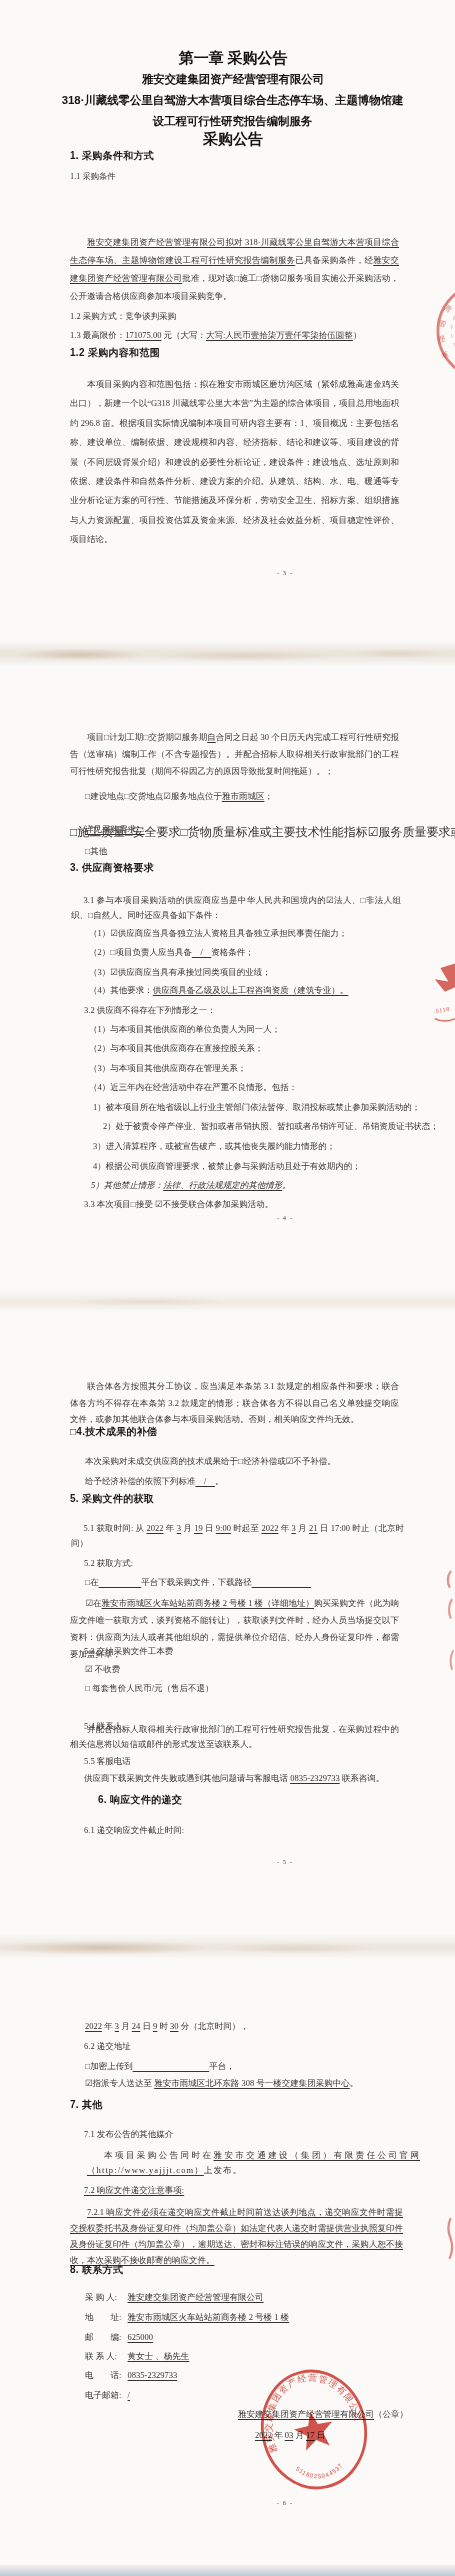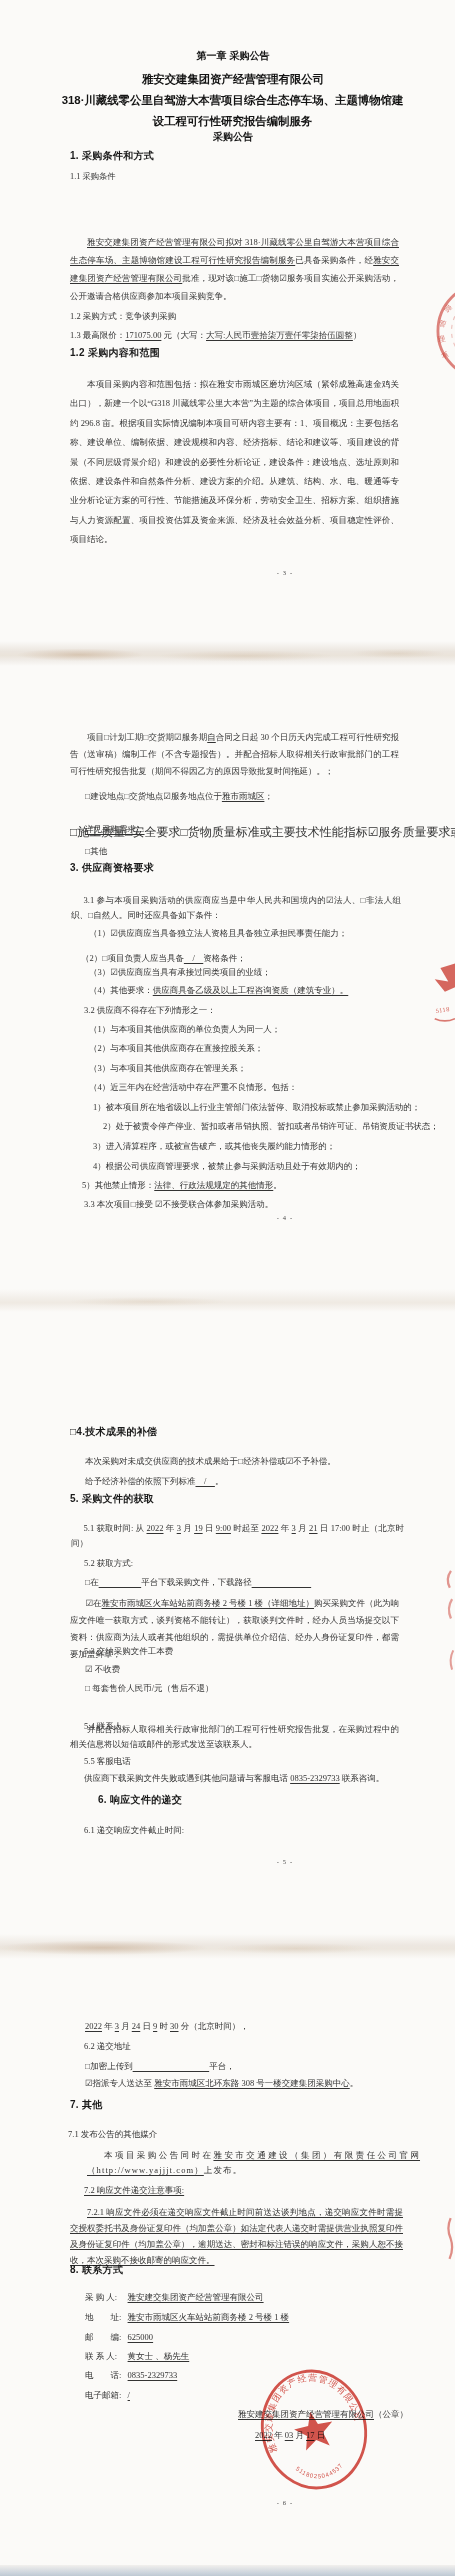--- a/index.html
+++ b/index.html
@@ -8,7 +8,7 @@
   .b{position:absolute;font-size:8.5px;line-height:1.3;white-space:nowrap;color:#333;}
   .w{white-space:normal;text-align:justify;}
   .hd{font-family:"Liberation Sans",sans-serif;font-weight:700;font-size:10px;color:#1a1a1a;letter-spacing:0.3px;}
-  .t1{font-family:Liberation Sans, sans-serif;font-weight:700;font-size:10px;color:#141414;}
+  .t1{font-family:Liberation Serif, serif;font-weight:700;font-size:15px;color:#141414;}
   .t2{font-family:"Liberation Sans",sans-serif;font-weight:700;font-size:11.4px;color:#141414;line-height:21px;}
   .center{text-align:center;white-space:normal;}
   .u{text-decoration:underline;text-underline-offset:1.7px;text-decoration-thickness:0.6px;}

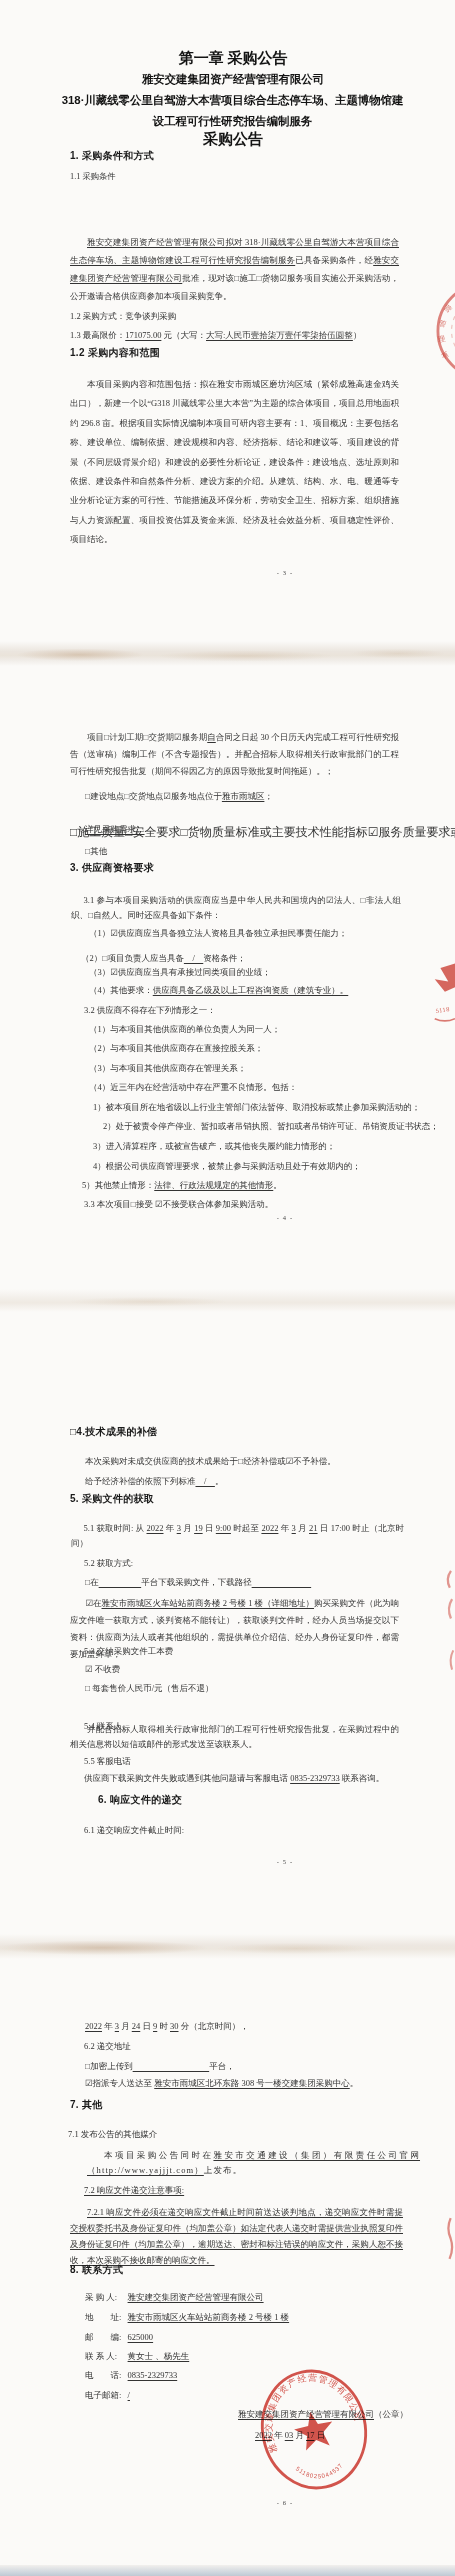--- a/index.html
+++ b/index.html
@@ -79,7 +79,7 @@
   <div class="b w" style="top:893px;left:71px;width:330px;line-height:15px;text-indent:12.5px;">3.1 参与本项目采购活动的供应商应当是中华人民共和国境内的☑法人、□非法人组织、□自然人。同时还应具备如下条件：</div>
 
   <div class="b" style="top:928px;left:89px;">（1）☑供应商应当具备独立法人资格且具备独立承担民事责任能力；</div>
-  <div class="b" style="top:947px;left:81px;margin-top:6px;"><span>（2）□项目负责人应当具备</span><span class="u">　/　</span><span>资格条件；</span></div>
+  <div class="b" style="top:947px;left:89px;"><span>（2）□项目负责人应当具备</span><span class="u">　/　</span><span>资格条件；</span></div>
   <div class="b" style="top:967px;left:89px;">（3）☑供应商应当具有承接过同类项目的业绩；</div>
   <div class="b" style="top:985px;left:89px;"><span>（4）其他要求：</span><span class="u">供应商具备乙级及以上工程咨询资质（建筑专业）。</span></div>
 

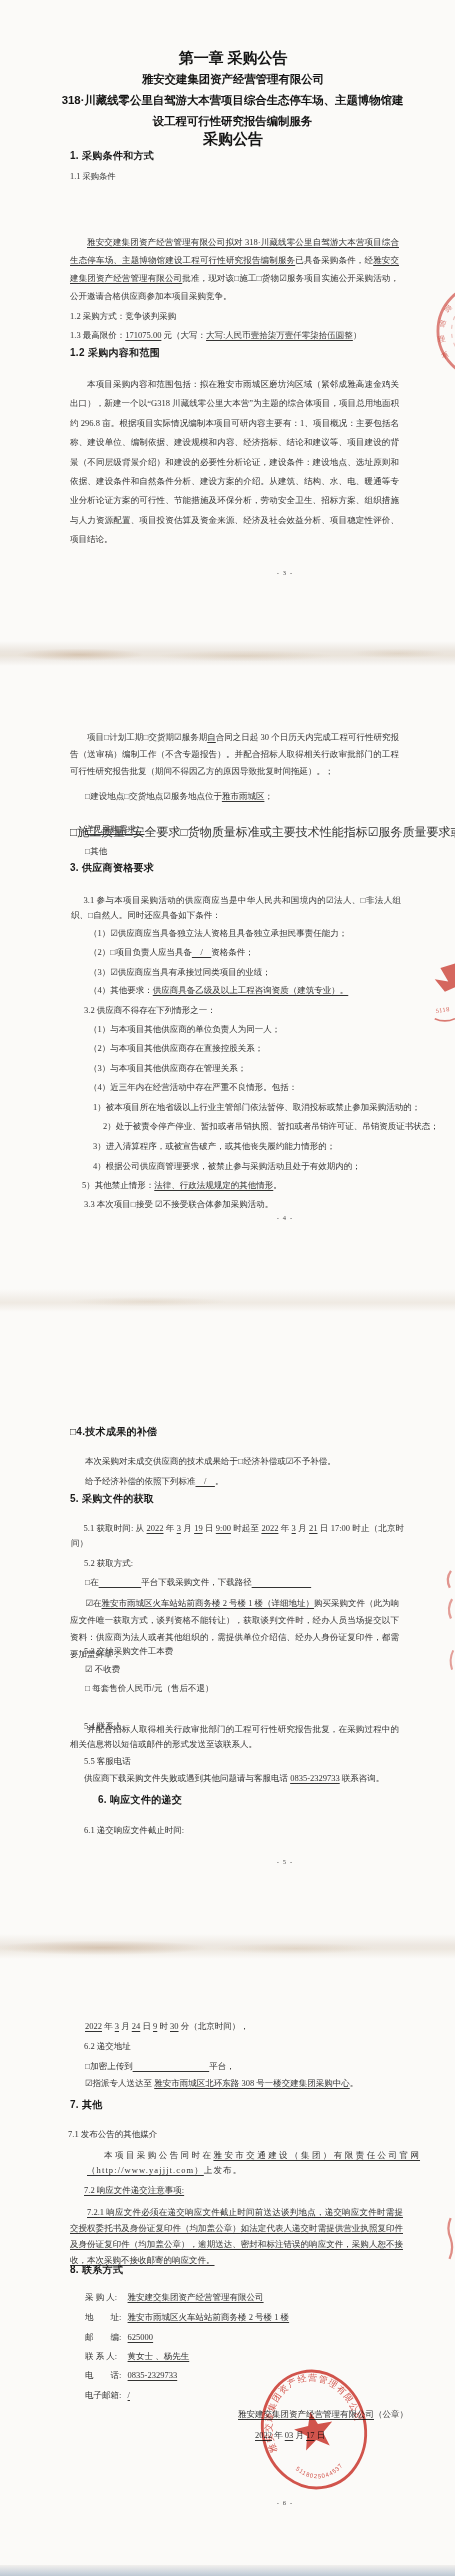--- a/index.html
+++ b/index.html
@@ -92,7 +92,7 @@
   <div class="b" style="top:1121px;left:91px;margin-left:12px;">2）处于被责令停产停业、暂扣或者吊销执照、暂扣或者吊销许可证、吊销资质证书状态；</div>
   <div class="b" style="top:1141px;left:93px;">3）进入清算程序，或被宣告破产，或其他丧失履约能力情形的；</div>
   <div class="b" style="top:1161px;left:93px;">4）根据公司供应商管理要求，被禁止参与采购活动且处于有效期内的；</div>
-  <div class="b" style="top:1180px;left:82px;"><span>5）其他禁止情形：</span><span class="u">法律、行政法规规定的其他情形</span><span>。</span></div>
+  <div class="b" style="top:1180px;left:91px;font-style:italic;"><span>5）其他禁止情形：</span><span class="u">法律、行政法规规定的其他情形</span><span>。</span></div>
   <div class="b" style="top:1199px;left:84px;">3.3 本次项目□接受 ☑不接受联合体参加采购活动。</div>
 
   <div class="b pageno center" style="top:1214px;left:265px;width:40px;">- 4 -</div>

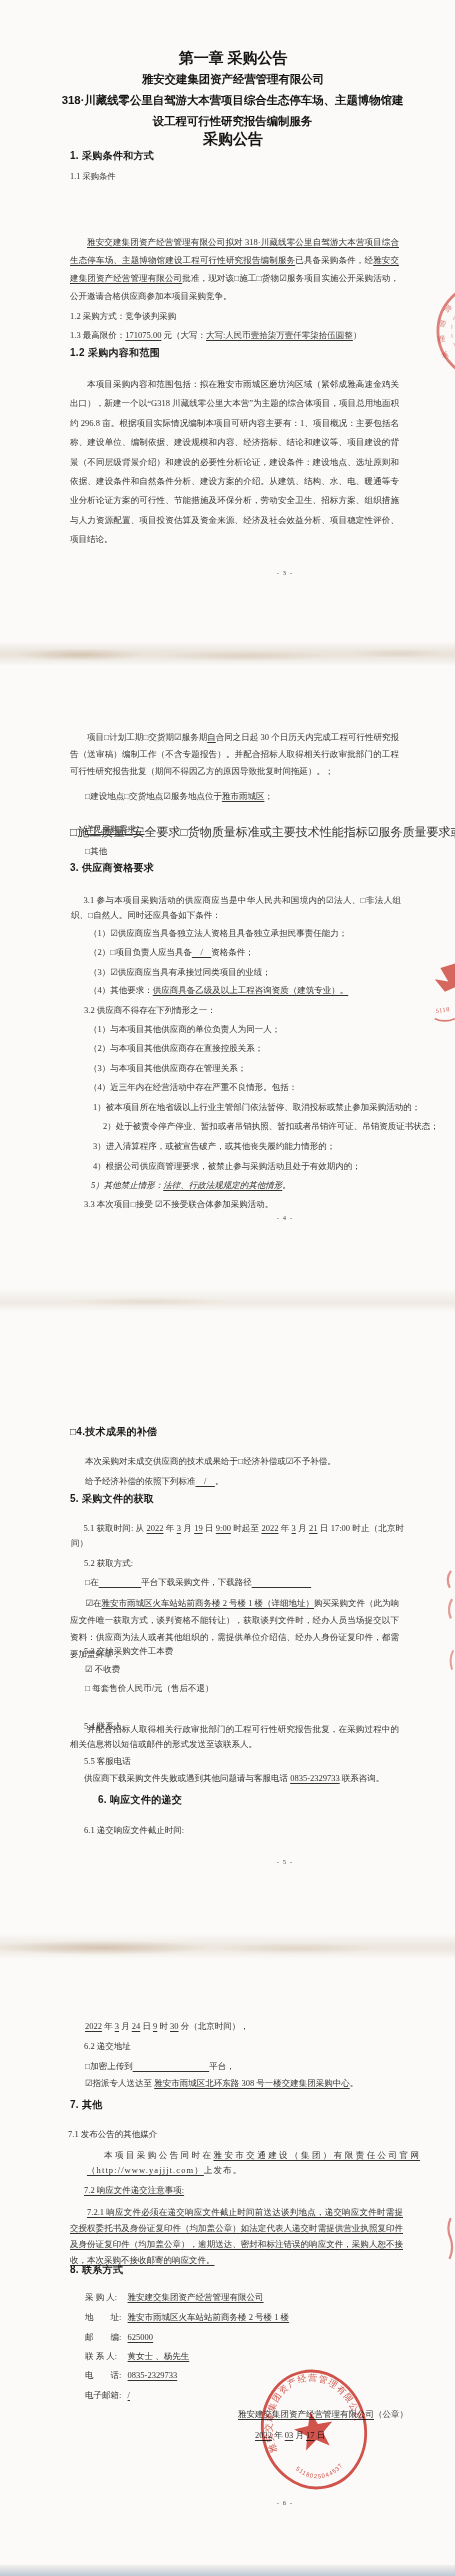--- a/index.html
+++ b/index.html
@@ -105,6 +105,7 @@
 
   <div class="sep" id="sep2"></div>
 
+  <div class="b w" style="top:1378px;left:70px;width:329px;line-height:16.5px;text-indent:17px;">联合体各方按照其分工协议，应当满足本条第 3.1 款规定的相应条件和要求；联合体各方均不得存在本条第 3.2 款规定的情形；联合体各方不得以自己名义单独提交响应文件，或参加其他联合体参与本项目采购活动。否则，相关响应文件均无效。</div>
   <div class="b hd" style="top:1425px;left:70px;">□4.技术成果的补偿</div>
   <div class="b" style="top:1456px;left:85px;">本次采购对未成交供应商的技术成果给于□经济补偿或☑不予补偿。</div>
   <div class="b" style="top:1476px;left:85px;"><span>给予经济补偿的依照下列标准</span><span class="u">　/　</span><span>。</span></div>

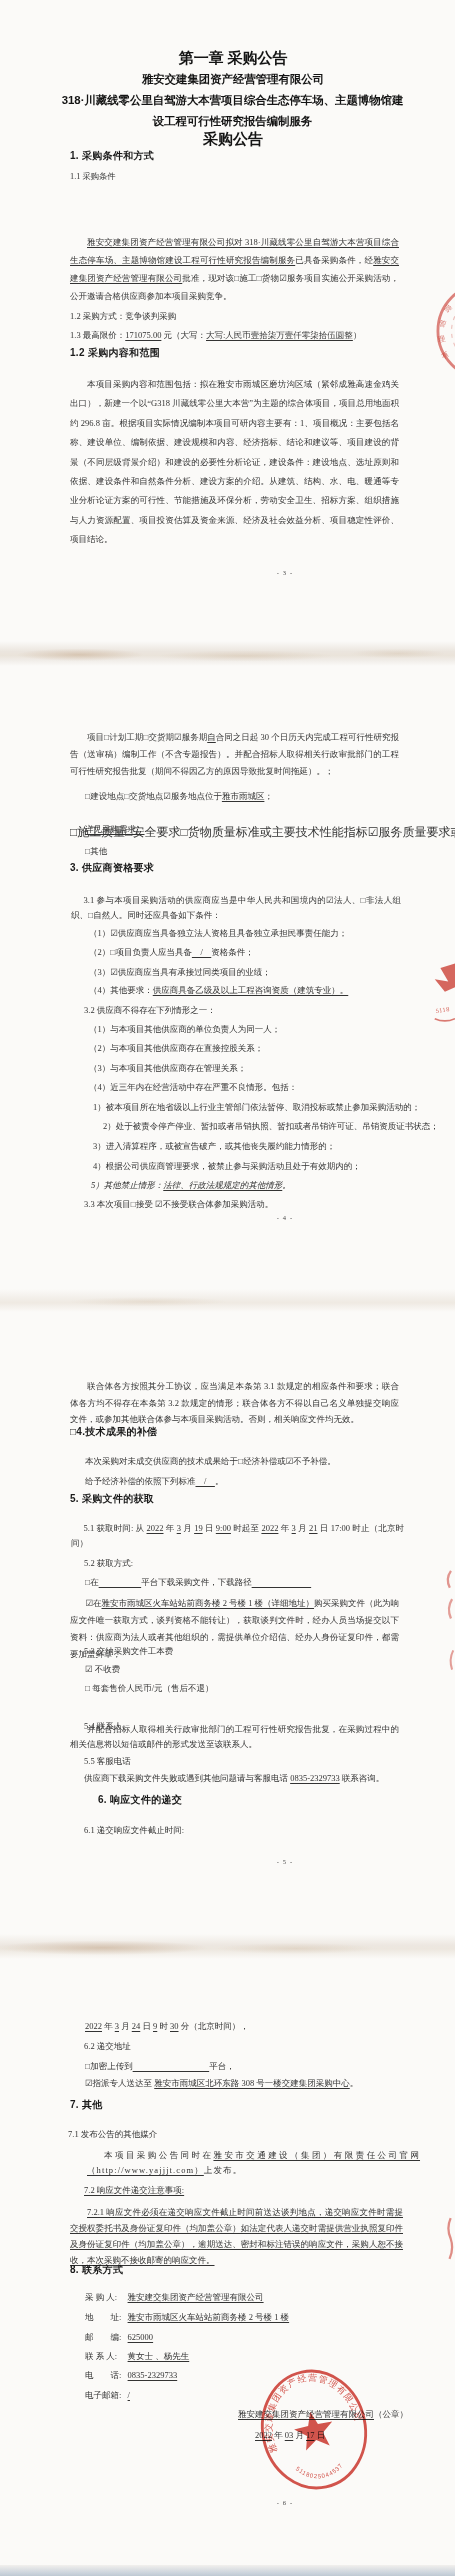--- a/index.html
+++ b/index.html
@@ -143,7 +143,7 @@
   <div class="b" style="top:2078px;left:85px;"><span>☑指派专人送达至 </span><span class="u">雅安市雨城区北环东路 308 号一楼交建集团采购中心</span><span>。</span></div>
 
   <div class="b hd" style="top:2098px;left:70px;">7. 其他</div>
-  <div class="b" style="top:2129px;left:68px;">7.1 发布公告的其他媒介</div>
+  <div class="b" style="top:2129px;left:84px;">7.1 发布公告的其他媒介</div>
   <div class="b w" style="top:2148px;left:70px;width:333px;line-height:15.4px;text-indent:17px;letter-spacing:1.1px;margin-left:17px;"><span>本项目采购公告同时在</span><span class="u">雅安市交通建设（集团）有限责任公司官网（http://www.yajjjt.com）</span><span>上发布。</span></div>
   <div class="b u" style="top:2185px;left:84px;">7.2 响应文件递交注意事项:</div>
   <div class="b w ul-all" style="top:2204px;left:70px;width:333px;line-height:16px;text-indent:17px;">7.2.1 响应文件必须在递交响应文件截止时间前送达谈判地点，递交响应文件时需提交授权委托书及身份证复印件（均加盖公章）如法定代表人递交时需提供营业执照复印件及身份证复印件（均加盖公章），逾期送达、密封和标注错误的响应文件，采购人恕不接收，本次采购不接收邮寄的响应文件。</div>

